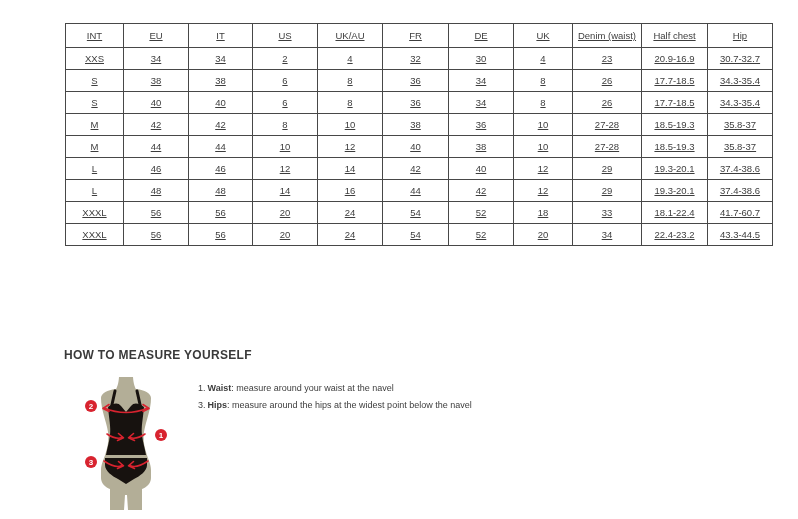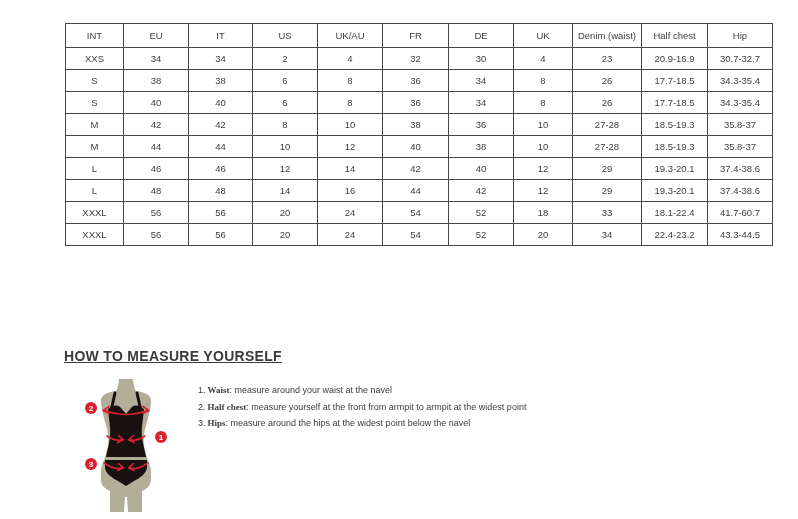--- a/index.html
+++ b/index.html
@@ -18,6 +18,7 @@
     border-collapse: collapse;
     table-layout: fixed;
     width: 673px;
+    text-decoration: underline;
   }
   th, td {
     border: 1px solid #474747;

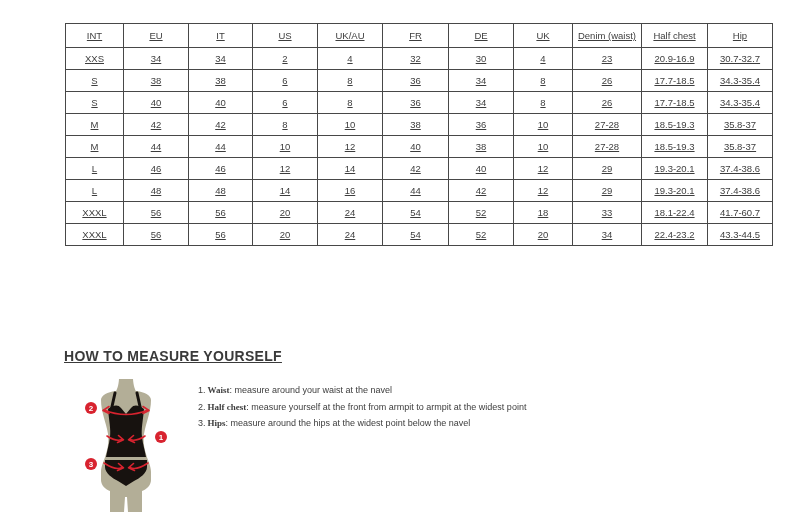--- a/index.html
+++ b/index.html
@@ -47,11 +47,10 @@
   
   .measure { position: absolute; left: 64px; top: 348px; }
   .measure-title {
-    font-size: 14px;
+    font-size: 12px;
     font-weight: 700;
     letter-spacing: 0.3px;
     color: #3a3a3a;
-    text-decoration: underline;
   }
   .measure-body { display: flex; margin-top: 12px; }
   .figure-box { margin-left: 16px; width: 92px; }

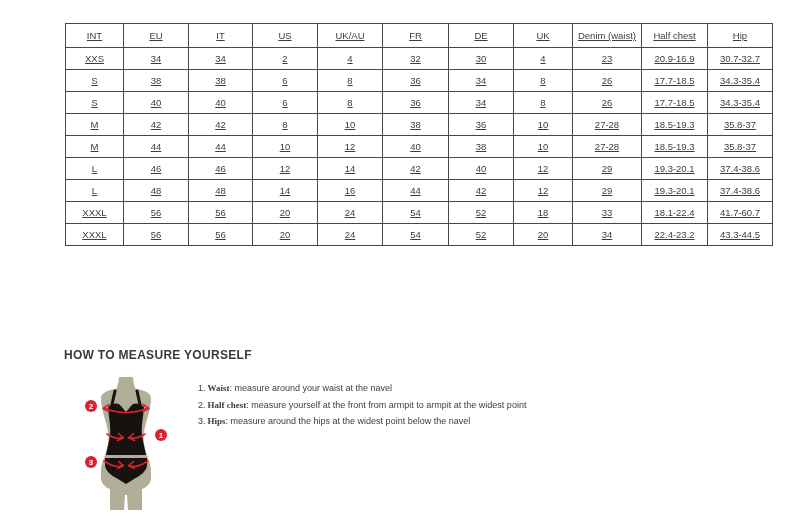--- a/index.html
+++ b/index.html
@@ -57,7 +57,7 @@
   .measure-list { margin-left: 26px; padding-top: 10px; font-size: 9px; color: #3d3d3d; }
   .m-item { margin-bottom: 7.5px; line-height: 1.0; }
   .m-item .num { margin-right: 2px; }
-  .m-item b { font-weight: 700; font-family: Liberation Serif, serif; }
+  .m-item b { font-weight: 700; }
 </style>
 </head>
 <body>

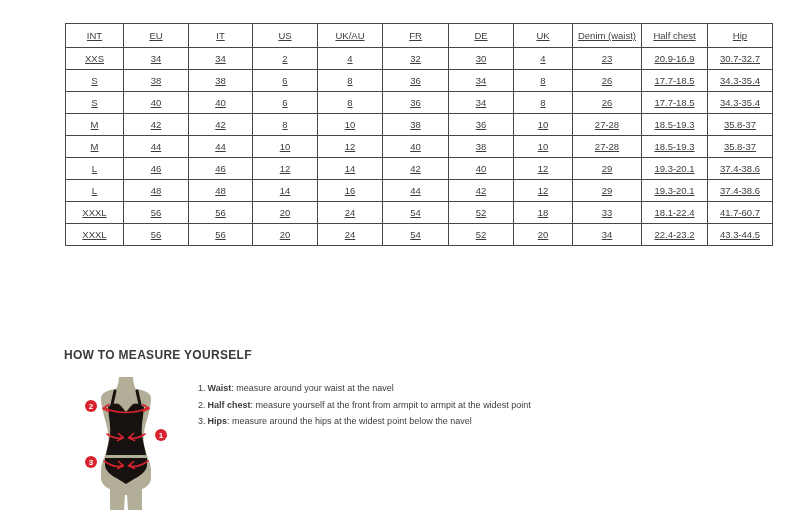--- a/index.html
+++ b/index.html
@@ -263,9 +263,6 @@
         <span class="num">1.</span><b>Waist</b><span>: measure around your waist at the navel</span>
       </div>
       <div class="m-item">
-        <span class="num">2.</span><b>Half chest</b><span>: measure yourself at the front from armpit to armpit at the widest point</span>
-      </div>
-      <div class="m-item">
         <span class="num">3.</span><b>Hips</b><span>: measure around the hips at the widest point below the navel</span>
       </div>
     </div>

